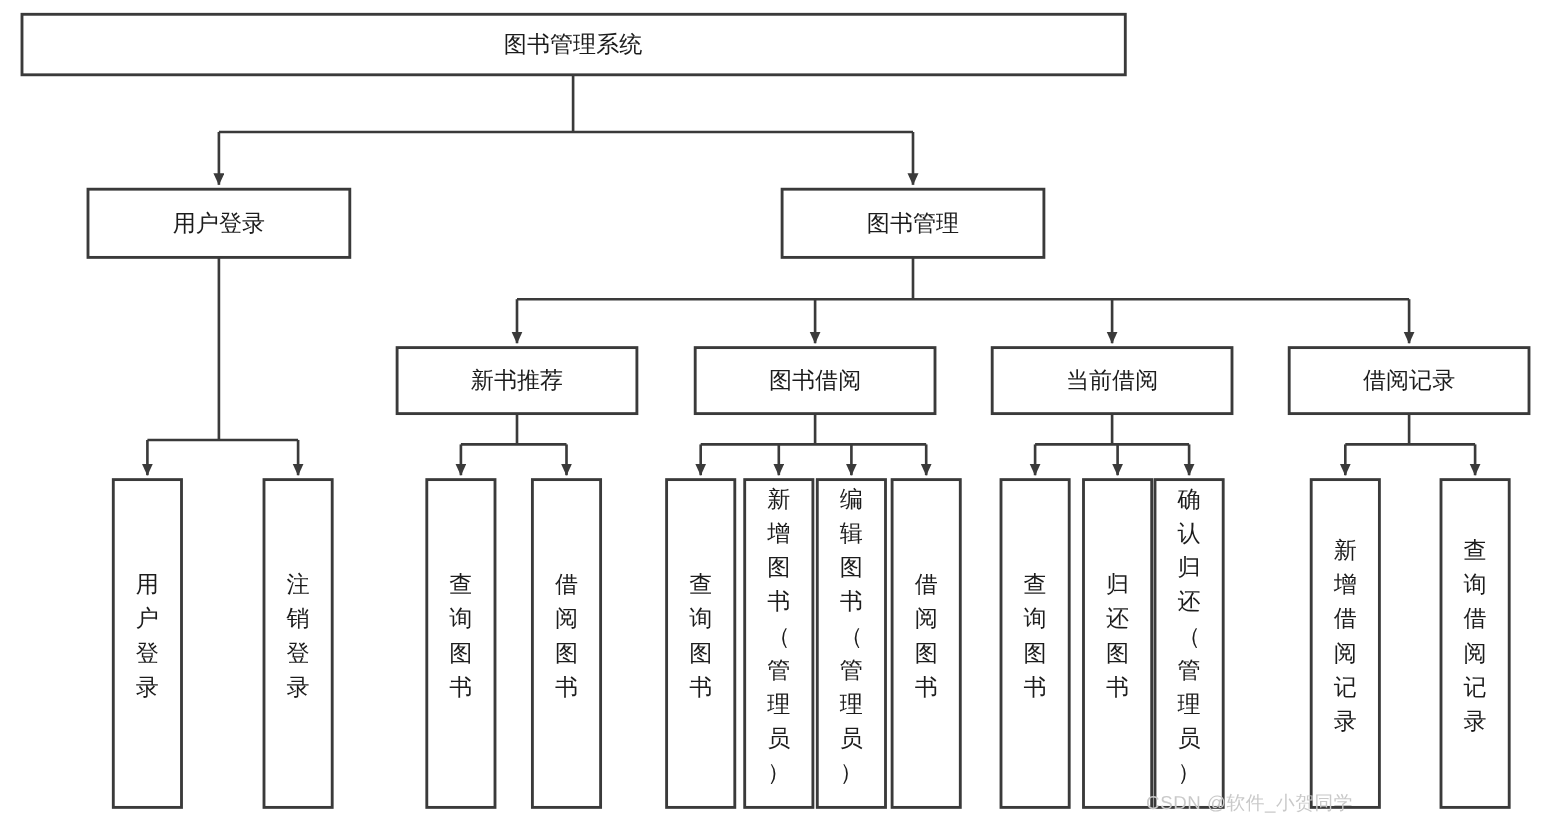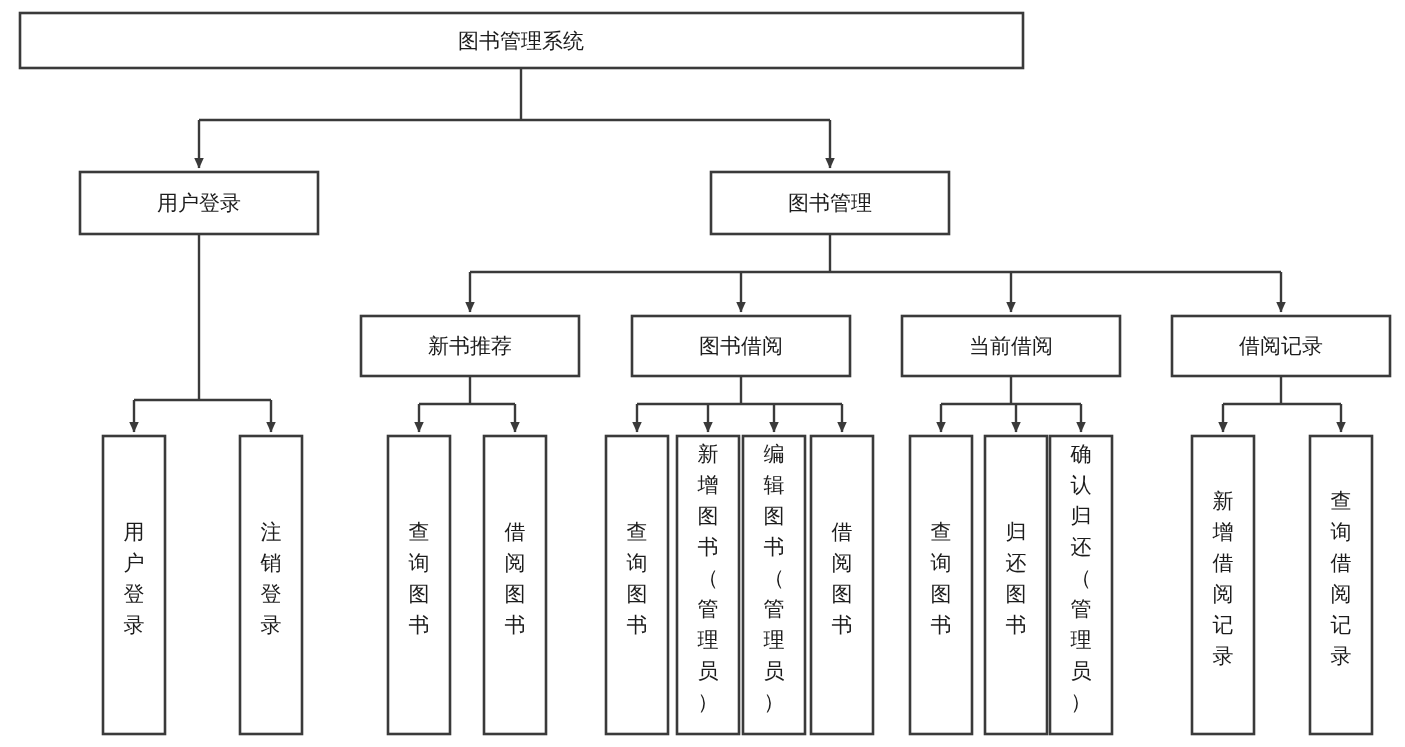--- a/index.html
+++ b/index.html
@@ -235,6 +235,7 @@
     </g>
   </svg>
 
+  <div class="watermark">CSDN @软件_小贺同学</div>
 </div>
 
 </body></html>

